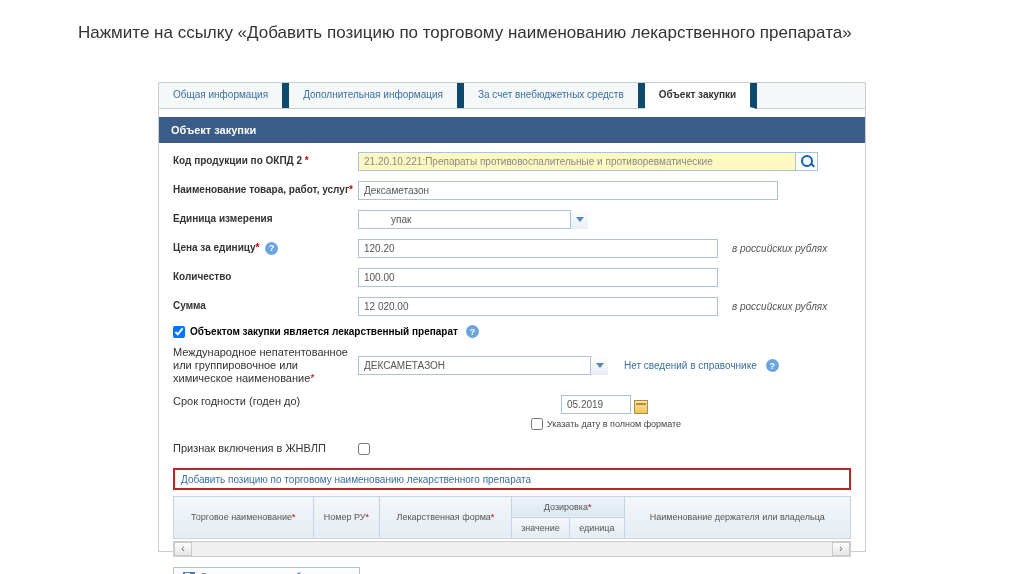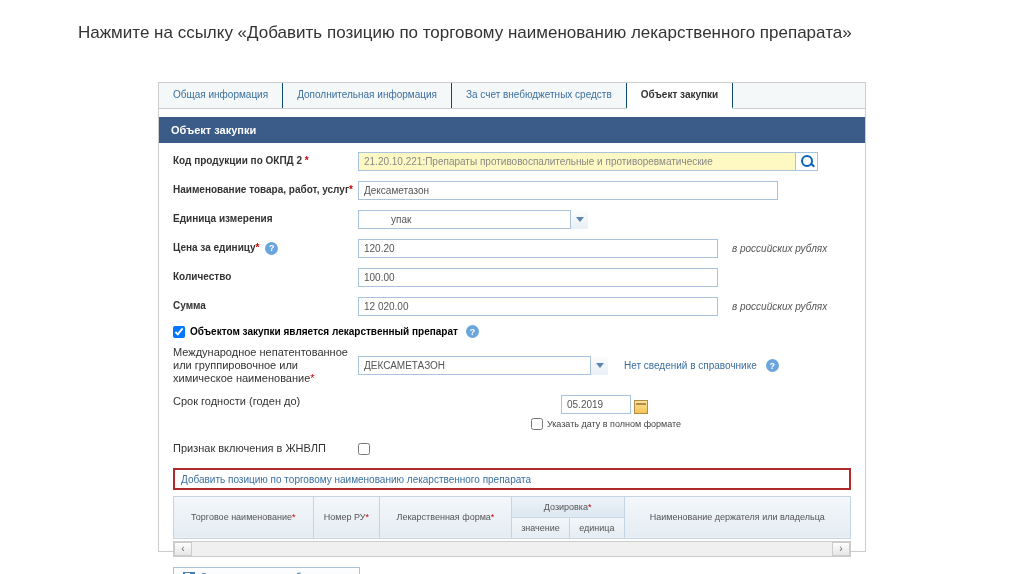--- a/index.html
+++ b/index.html
@@ -8,7 +8,7 @@
 .instruction { position: absolute; left: 78px; top: 22px; right: 78px; font-size: 17px; color: #333; line-height: 1.35; }
 .app { position: absolute; left: 158px; top: 82px; width: 708px; height: 470px; border: 1px solid #ccc; background: #fff; }
 .tabs { display: flex; background: #f5f8f9; border-bottom: 1px solid #ccc; height: 26px; }
-.tab { padding: 6px 14px 0 14px; font-size: 10px; color: #3b6f9e; cursor: pointer; border-right: 1px solid #0c4a6e; }
+.tab { padding: 6px 14px 0 14px; font-size: 10px; color: #3b6f9e; cursor: pointer; border-right: 7px solid #0c4a6e; }
 .tab.active { background: #fff; color: #333; font-weight: bold; border-bottom: 2px solid #fff; margin-bottom: -1px; }
 .section-header { background: #3b5b88; color: #fff; padding: 7px 12px; font-size: 11px; font-weight: bold; margin-top: 8px; }
 .form-body { padding: 8px 14px 0 14px; }

